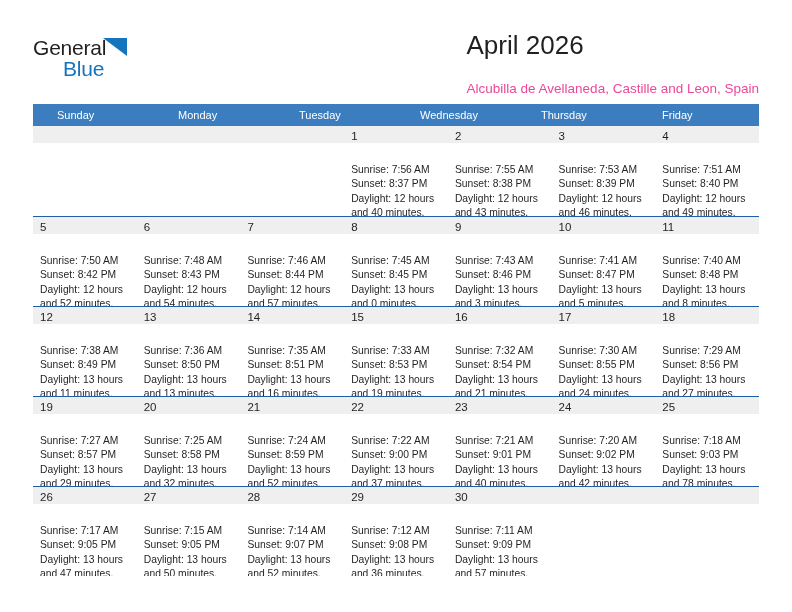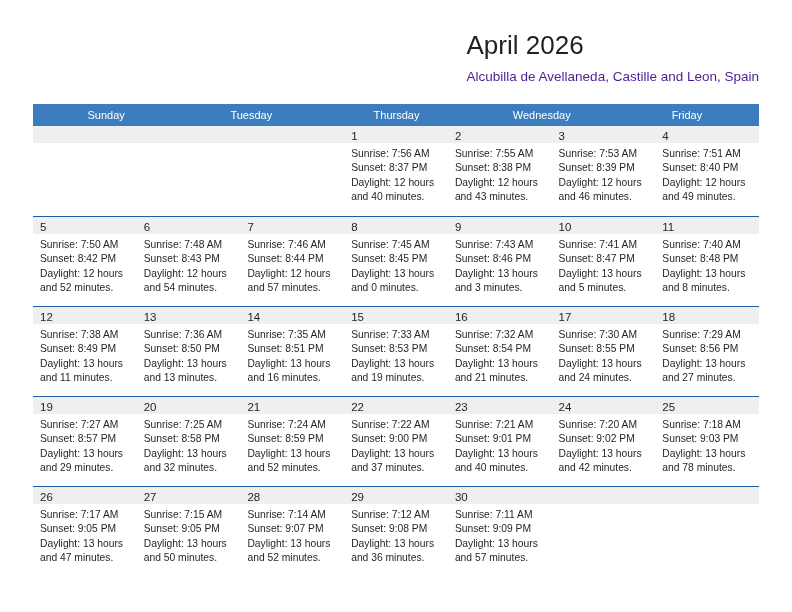--- a/index.html
+++ b/index.html
@@ -141,6 +141,11 @@
 
   <div class="header">
 
+    <div class="logo">
+      <span class="logo-general">General</span>
+      <span class="logo-triangle"></span>
+      <span class="logo-blue">Blue</span>
+    </div>
 
     <div class="title-block">
       <div class="cal-title">April 2026</div>

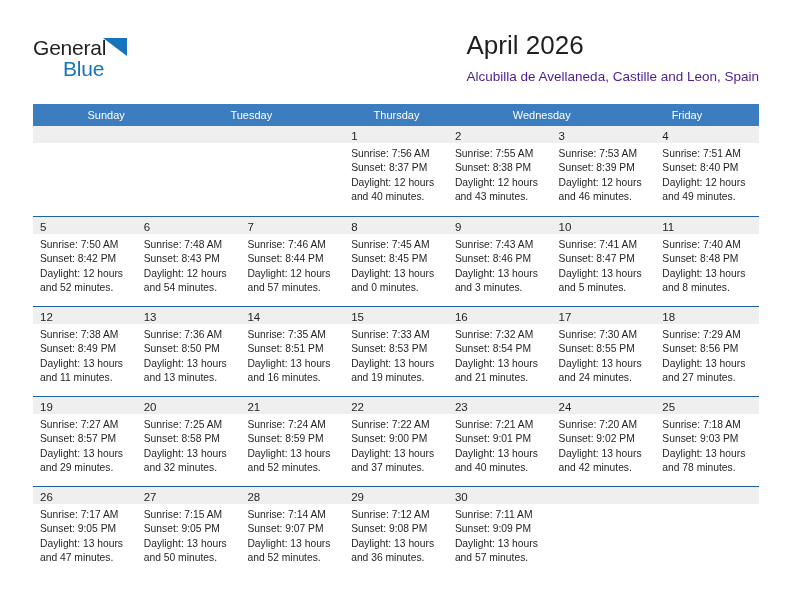--- a/index.html
+++ b/index.html
@@ -75,9 +75,9 @@
   }
   .cal-subtitle {
     font-size: 13.5px;
-    color: #4c1d95;
+    color: #ec4899;
     line-height: 22px;
-    margin-top: 4px;
+    margin-top: 16px;
     white-space: nowrap;
   }
 

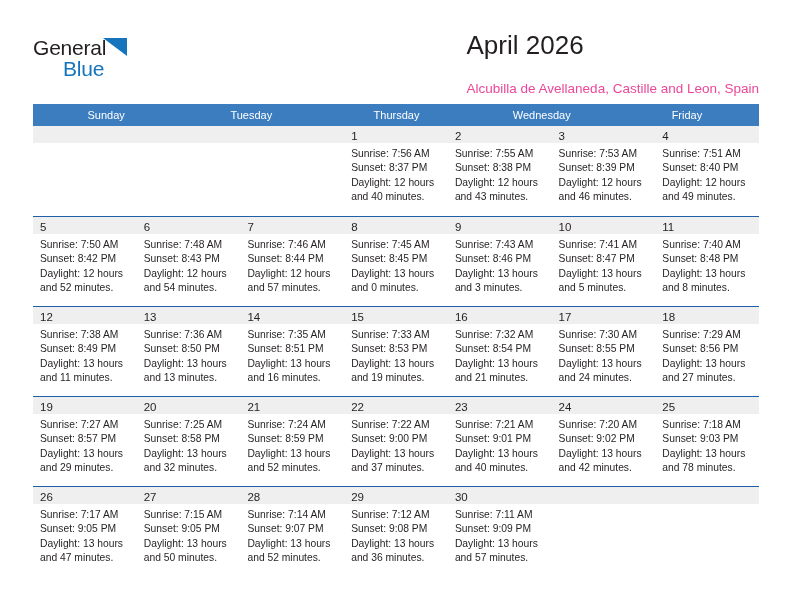--- a/index.html
+++ b/index.html
@@ -98,9 +98,8 @@
     color: #ffffff;
     font-size: 11px;
     line-height: 22px;
-    padding-left: 1px;
+    padding-left: 24px;
     white-space: nowrap;
-    text-align: center;
   }
   .week {
     display: flex;

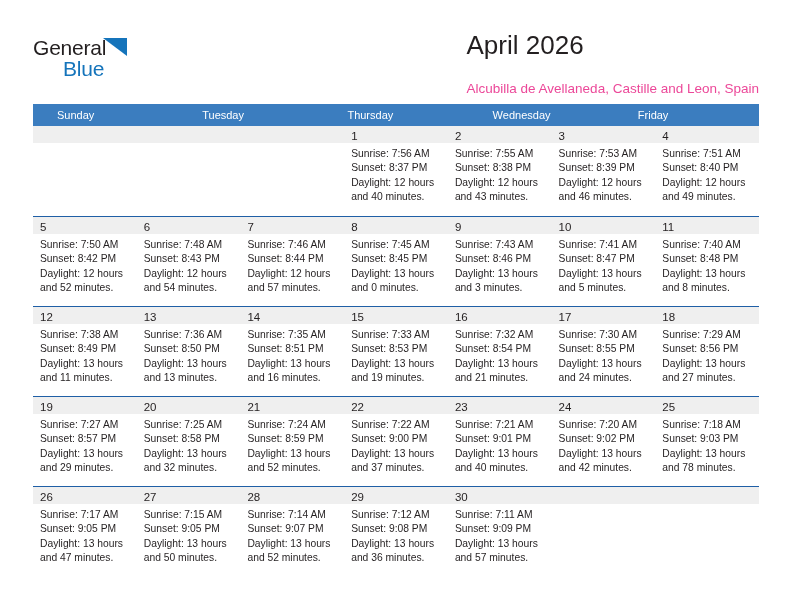--- a/index.html
+++ b/index.html
@@ -156,6 +156,7 @@
   <div class="calendar">
     <div class="dow-row" id="dow-row">
         <div class="dow">Sunday</div>
+        <div class="dow">Monday</div>
         <div class="dow">Tuesday</div>
         <div class="dow">Thursday</div>
         <div class="dow">Wednesday</div>

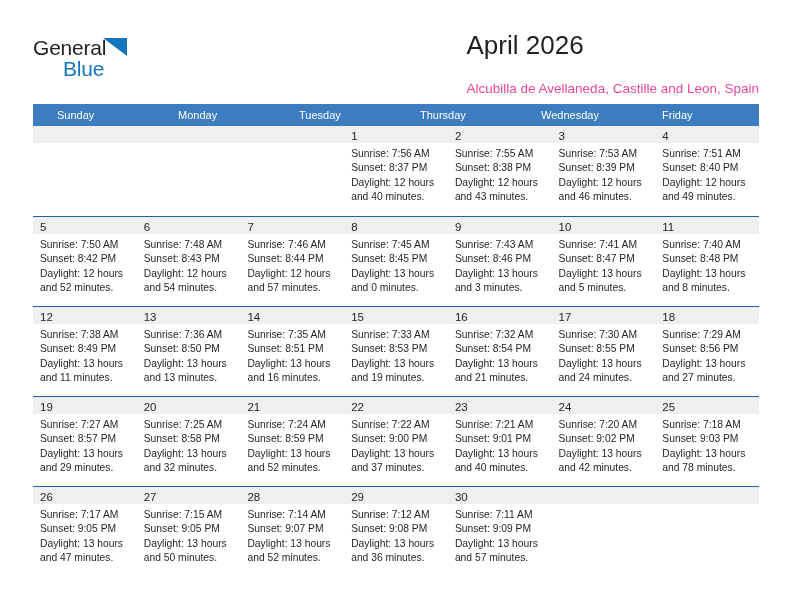--- a/index.html
+++ b/index.html
@@ -158,8 +158,8 @@
         <div class="dow">Sunday</div>
         <div class="dow">Monday</div>
         <div class="dow">Tuesday</div>
+        <div class="dow">Wednesday</div>
         <div class="dow">Thursday</div>
-        <div class="dow">Wednesday</div>
         <div class="dow">Friday</div>
       </div>
     <div id="weeks-container">

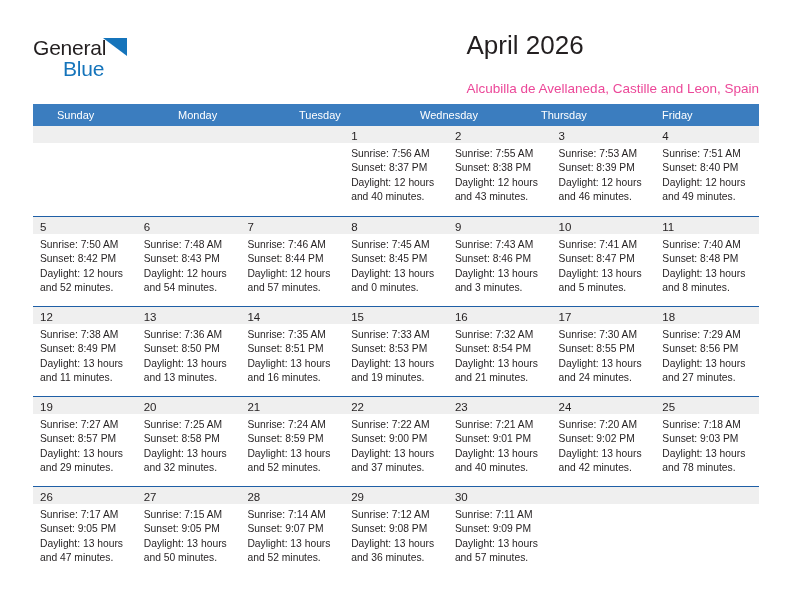--- a/index.html
+++ b/index.html
@@ -124,7 +124,7 @@
     line-height: 17px;
   }
   .cell-body {
-    padding: 4px 6px 0 7px;
+    padding: 20px 6px 0 7px;
   }
   .line {
     font-size: 10.3px;

